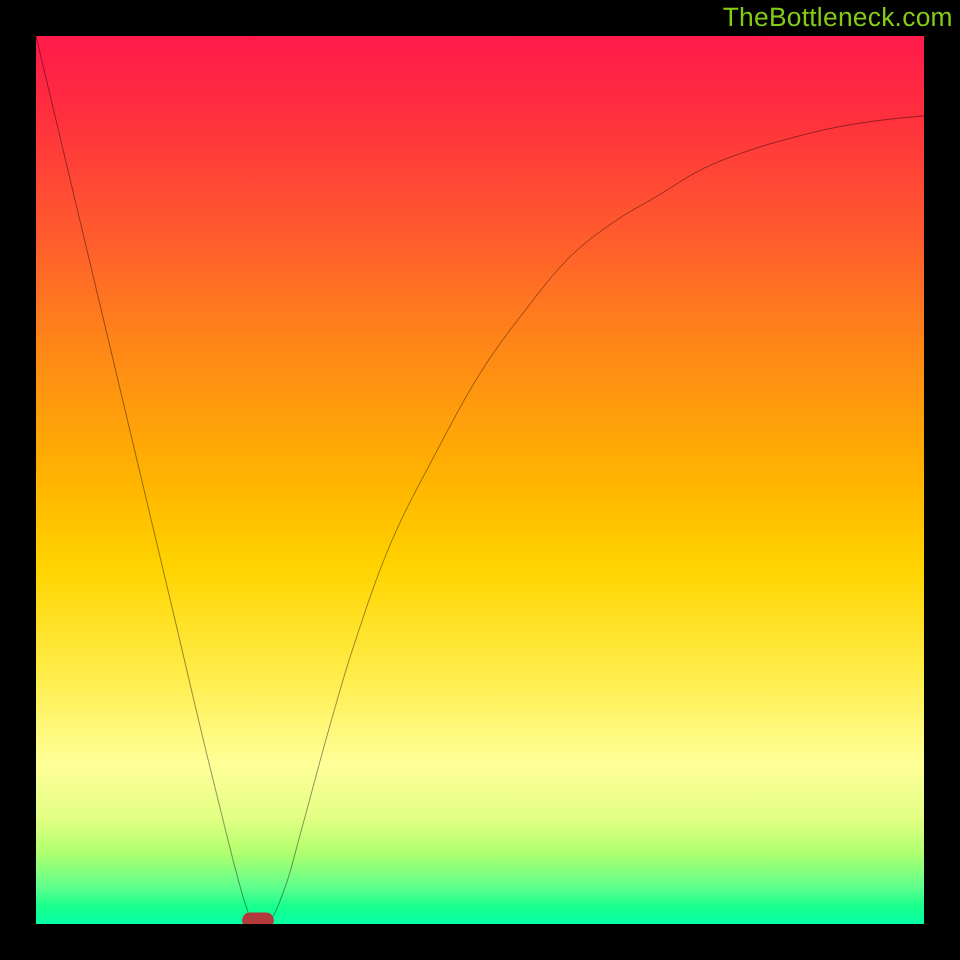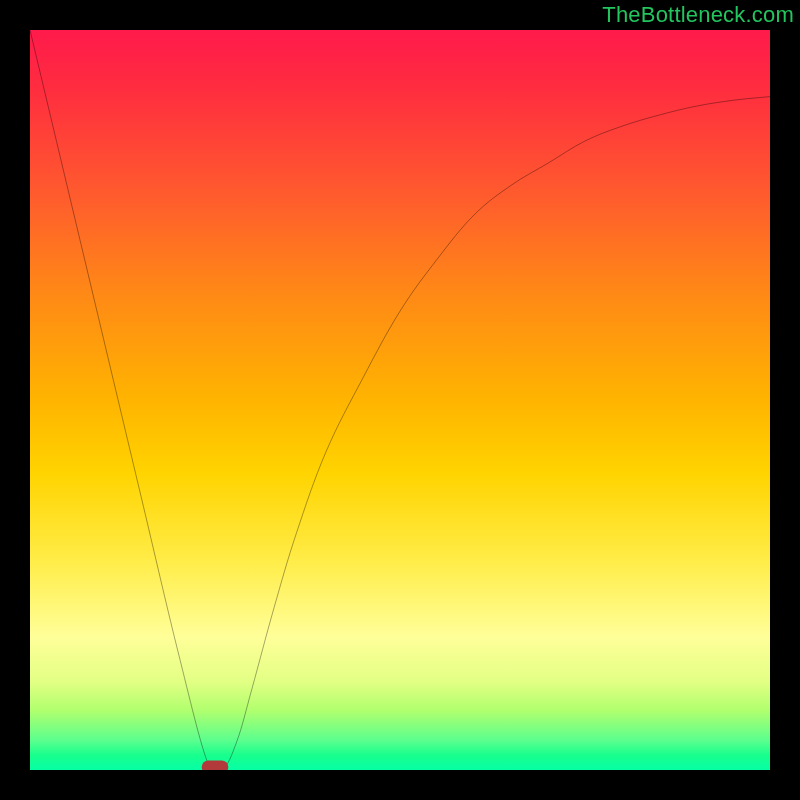--- a/index.html
+++ b/index.html
@@ -49,7 +49,7 @@
     position: absolute;
     top: 2px;
     right: 6px;
-    color: #22c55e;
+    color: #84cc16;
     font-size: 22px;
     font-weight: 500;
     letter-spacing: 0.2px;

